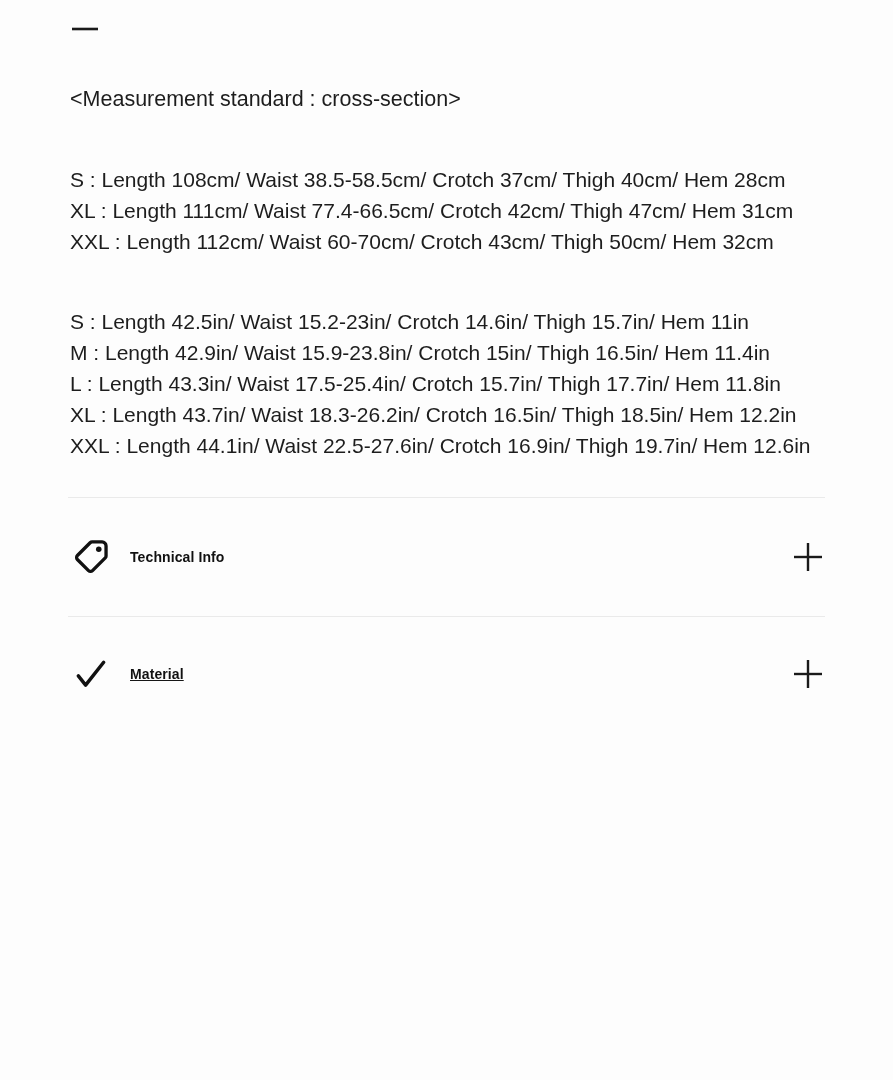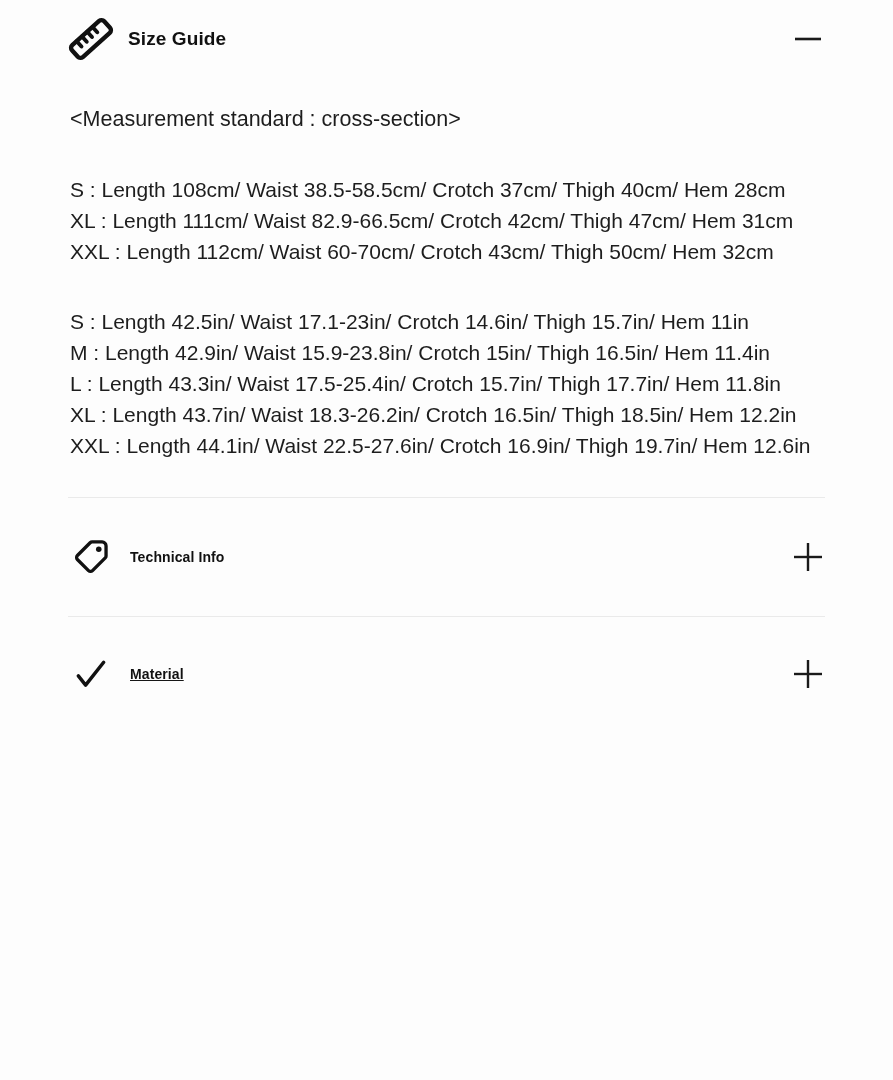--- a/index.html
+++ b/index.html
@@ -69,20 +69,6 @@
 
   <section>
     <div class="acc-header sg-header">
-      <div class="head-left">
-        <span class="icon-wrap lead-icon">
-          <svg width="50" height="50" viewBox="0 0 24 24">
-            <g transform="rotate(-42 12 12)">
-              <rect x="1.6" y="8.2" width="20.8" height="7.6" rx="1.7" fill="none" stroke="#111" stroke-width="2.1" stroke-linejoin="round"></rect>
-              <line x1="6.2" y1="8.2" x2="6.2" y2="11.6" stroke="#111" stroke-width="1.9" stroke-linecap="round"></line>
-              <line x1="9.6" y1="8.2" x2="9.6" y2="11.6" stroke="#111" stroke-width="1.9" stroke-linecap="round"></line>
-              <line x1="13.0" y1="8.2" x2="13.0" y2="11.6" stroke="#111" stroke-width="1.9" stroke-linecap="round"></line>
-              <line x1="16.4" y1="8.2" x2="16.4" y2="11.6" stroke="#111" stroke-width="1.9" stroke-linecap="round"></line>
-            </g>
-          </svg>
-        </span>
-        <h2 class="acc-title">Size Guide</h2>
-      </div>
       <span class="toggle">
         <svg width="28" height="28" viewBox="0 0 28 28">
           <line x1="1" y1="14" x2="27" y2="14" stroke="#1a1a1a" stroke-width="2.6"></line>

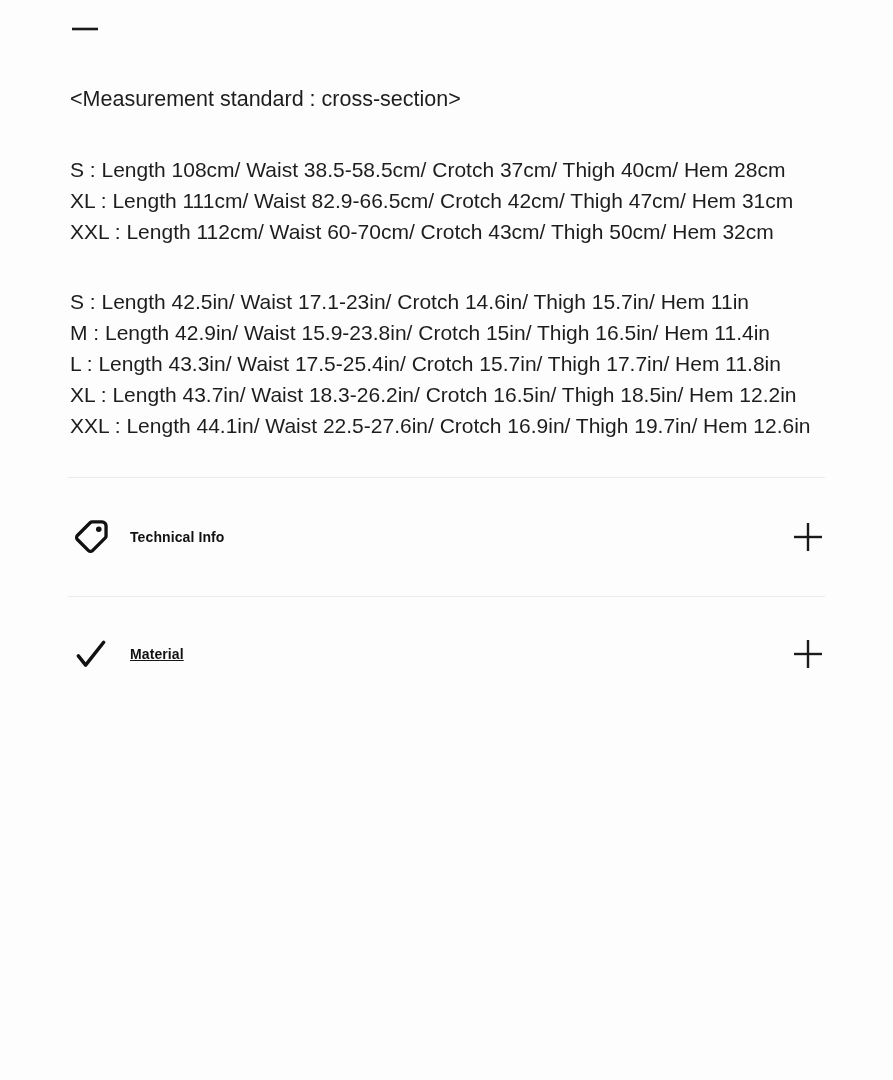--- a/index.html
+++ b/index.html
@@ -39,7 +39,7 @@
     line-height:31px;
     color:#1d1d1d;
   }
-  .size-block{margin:39px 0 0 0;}
+  .size-block{margin:49px 0 0 0;}
   .size-block p{
     margin:0;
     font-size:21px;

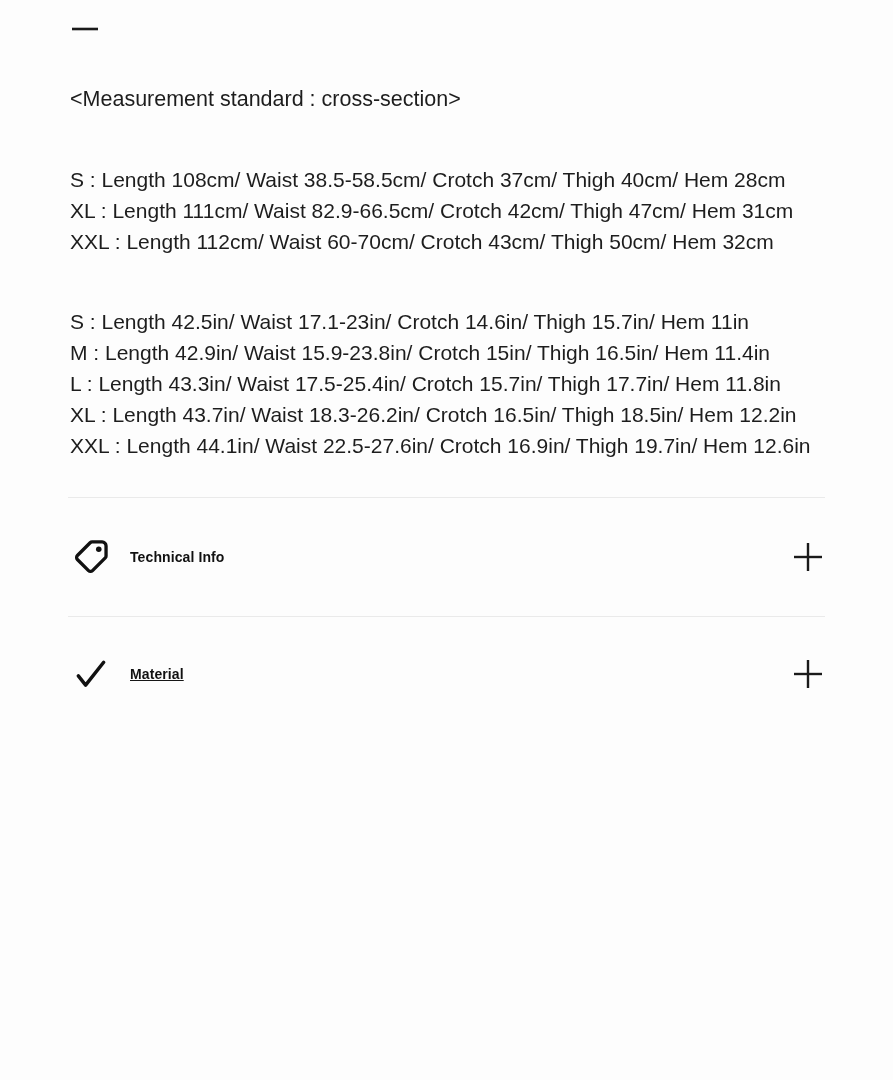--- a/index.html
+++ b/index.html
@@ -81,7 +81,7 @@
 
       <div class="size-block">
         <p>S : Length 108cm/ Waist 38.5-58.5cm/ Crotch 37cm/ Thigh 40cm/ Hem 28cm</p>
-        <p>XL : Length 111cm/ Waist 82.9-66.5cm/ Crotch 42cm/ Thigh 47cm/ Hem 31cm</p>
+        <p>XL : Length 111cm/ Waist 77.4-66.5cm/ Crotch 42cm/ Thigh 47cm/ Hem 31cm</p>
         <p>XXL : Length 112cm/ Waist 60-70cm/ Crotch 43cm/ Thigh 50cm/ Hem 32cm</p>
       </div>
 

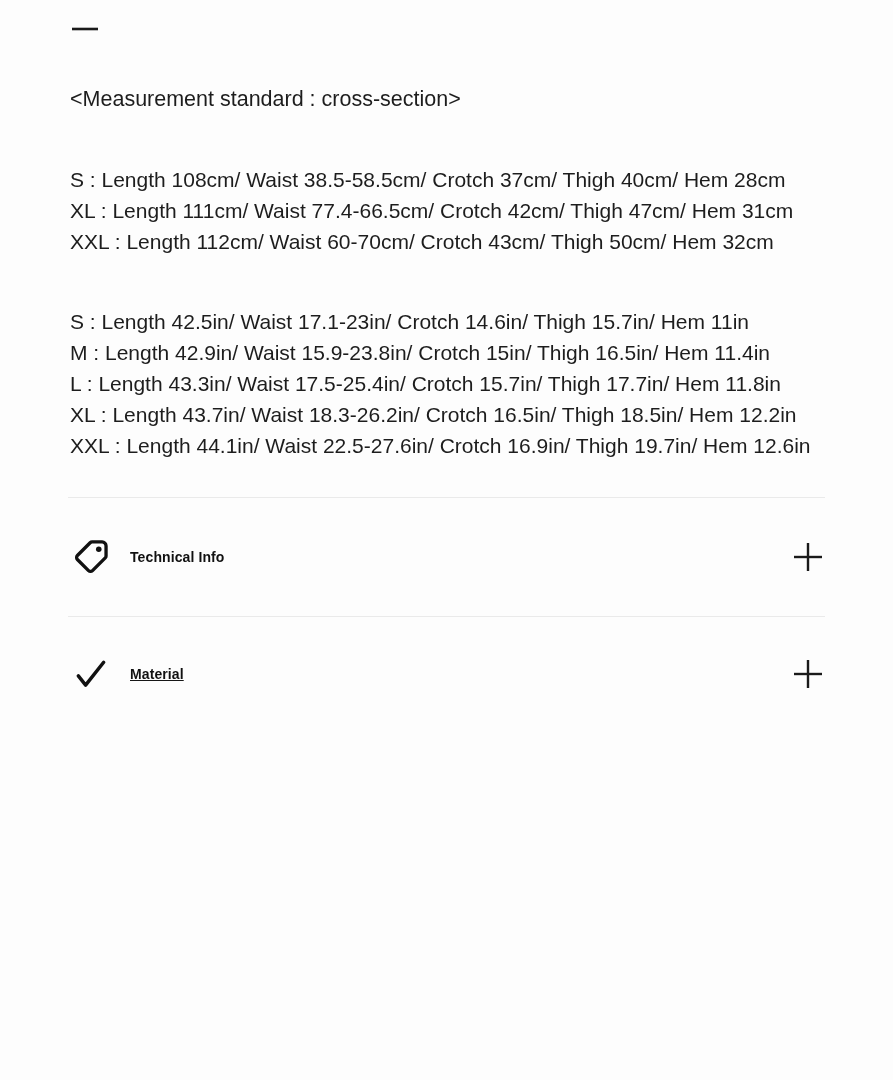--- a/index.html
+++ b/index.html
@@ -86,7 +86,7 @@
       </div>
 
       <div class="size-block">
-        <p>S : Length 42.5in/ Waist 17.1-23in/ Crotch 14.6in/ Thigh 15.7in/ Hem 11in</p>
+        <p>S : Length 42.5in/ Waist 15.2-23in/ Crotch 14.6in/ Thigh 15.7in/ Hem 11in</p>
         <p>M : Length 42.9in/ Waist 15.9-23.8in/ Crotch 15in/ Thigh 16.5in/ Hem 11.4in</p>
         <p>L : Length 43.3in/ Waist 17.5-25.4in/ Crotch 15.7in/ Thigh 17.7in/ Hem 11.8in</p>
         <p>XL : Length 43.7in/ Waist 18.3-26.2in/ Crotch 16.5in/ Thigh 18.5in/ Hem 12.2in</p>

